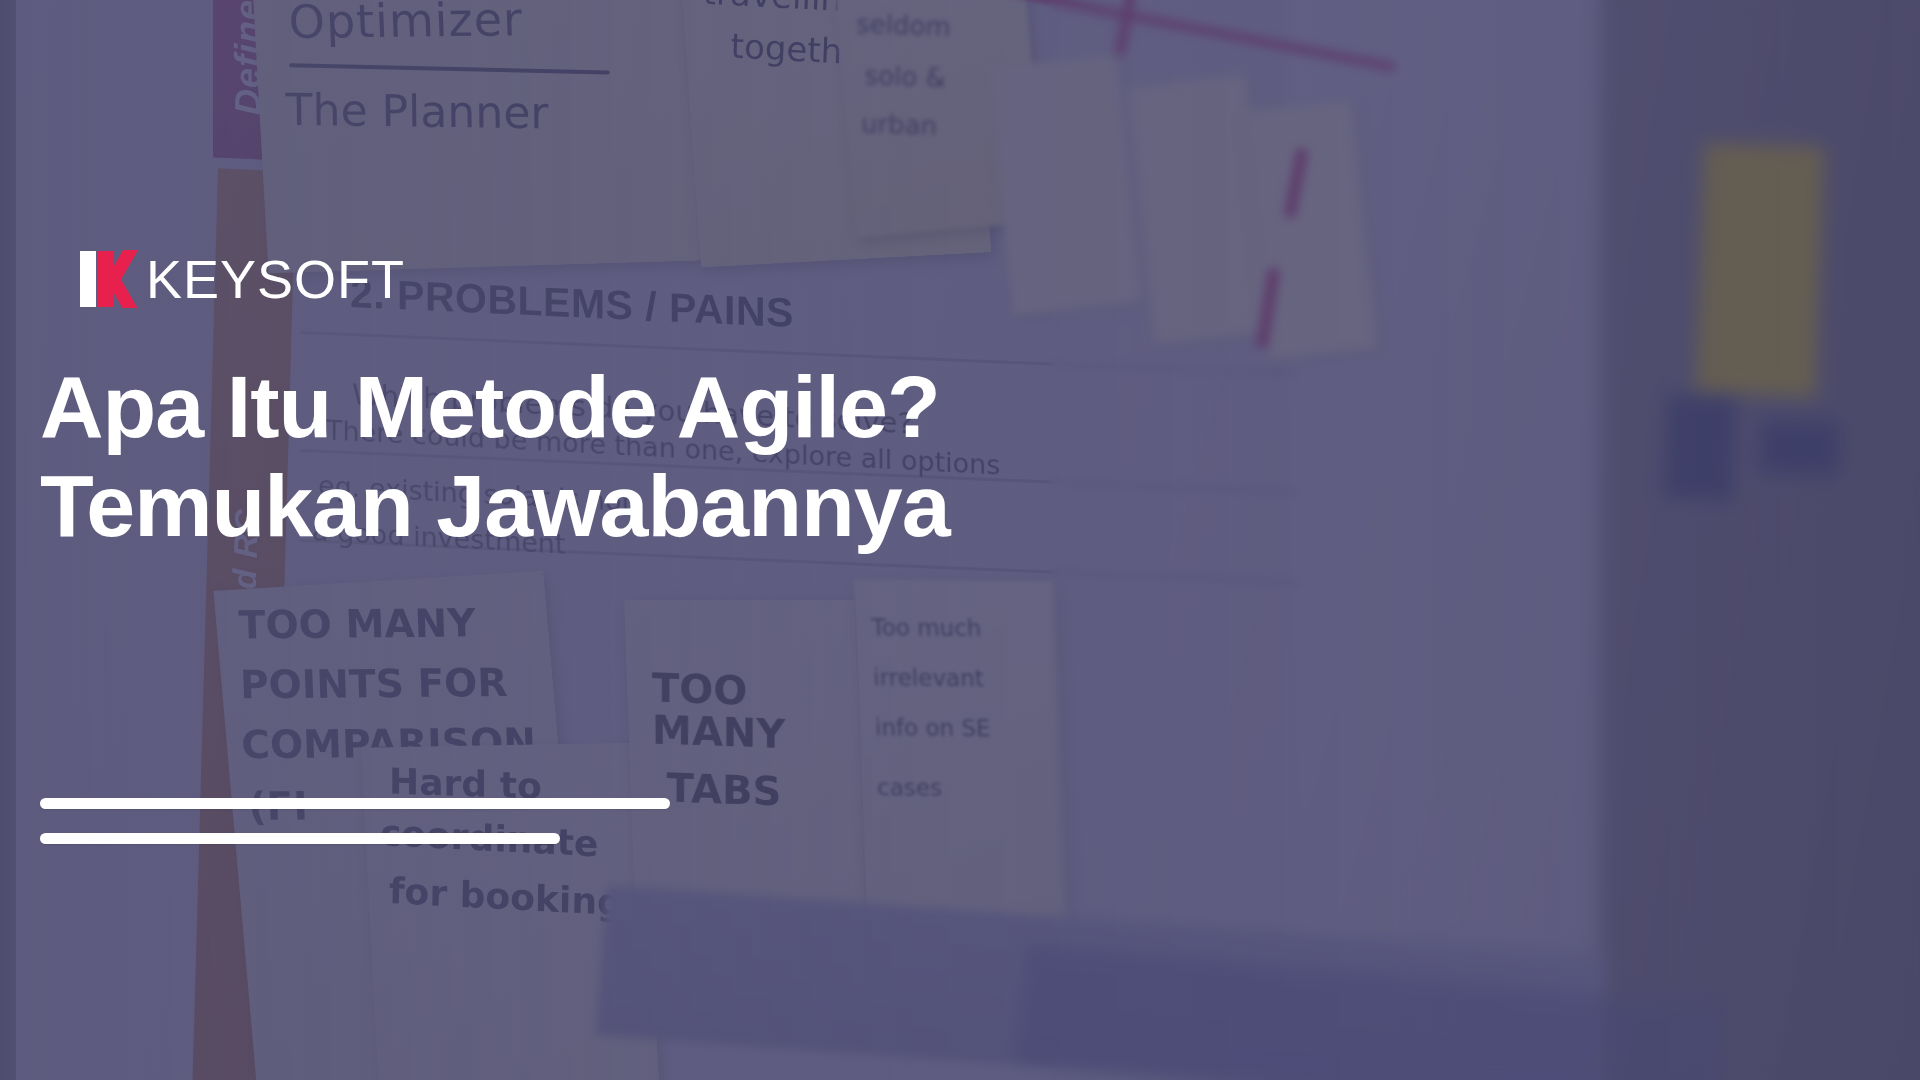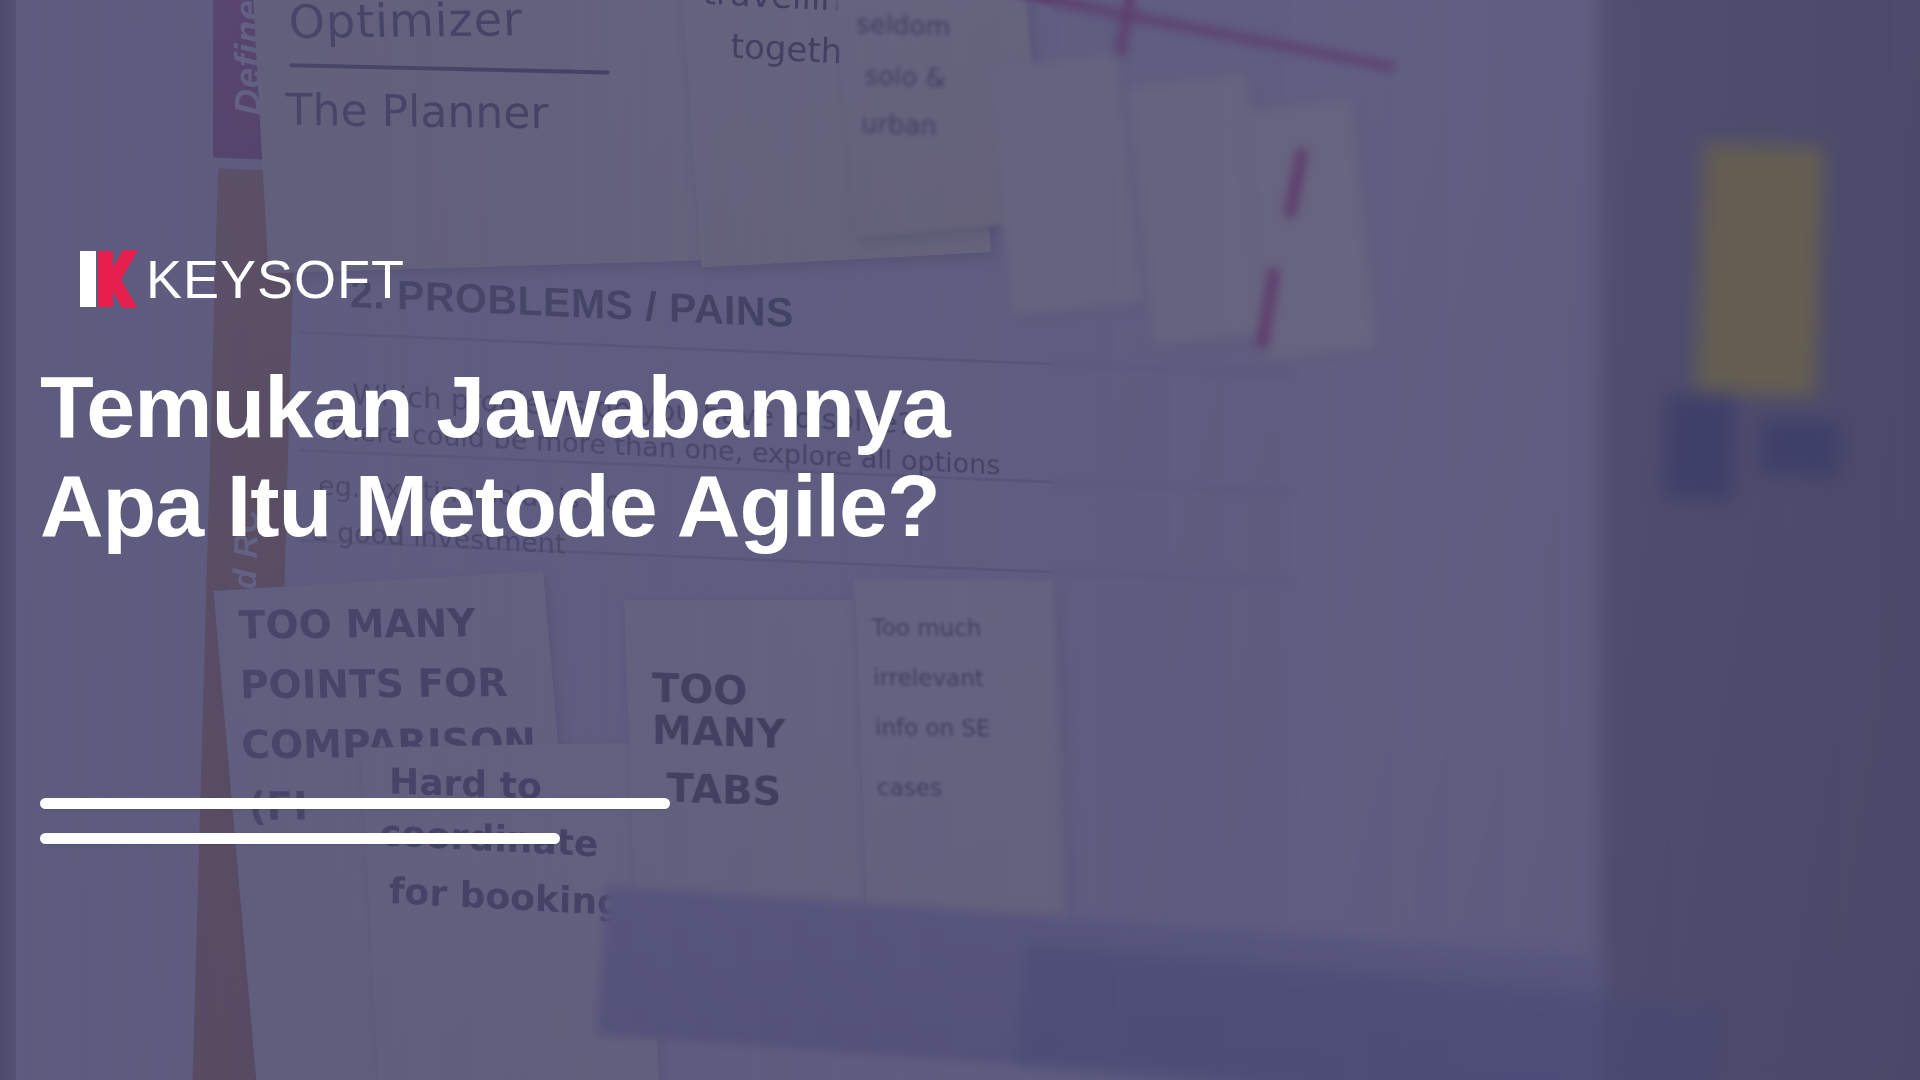--- a/index.html
+++ b/index.html
@@ -436,8 +436,8 @@
     </div>
 
     <div id="headline">
+      <div class="hl-line">Apa Itu Metode Agile?</div>
       <div class="hl-line">Temukan Jawabannya</div>
-      <div class="hl-line">Apa Itu Metode Agile?</div>
     </div>
 
     <div id="underlines">

